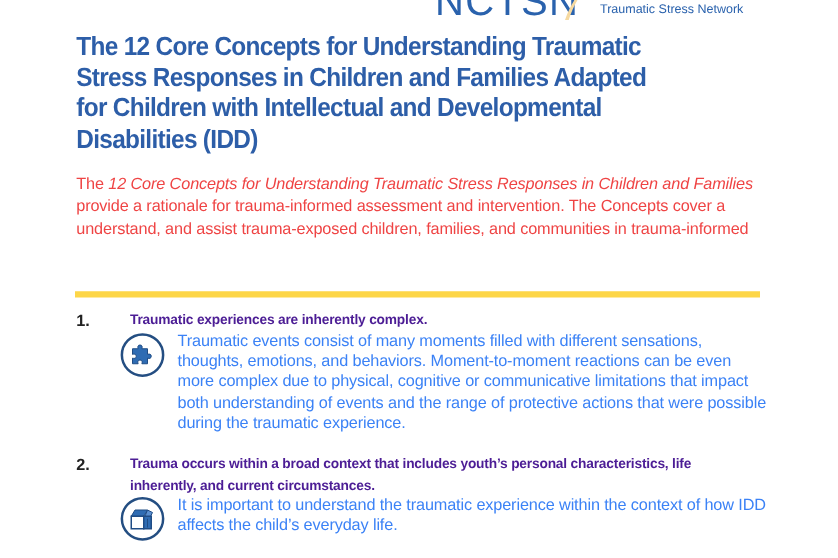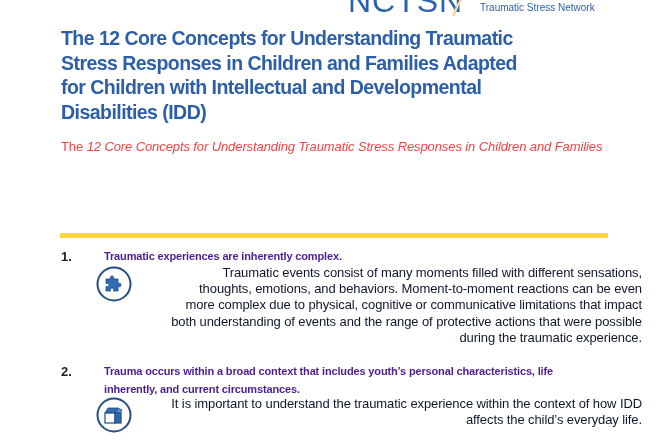--- a/index.html
+++ b/index.html
@@ -156,6 +156,7 @@
 
 <p class="intro">
   <span class="line"><span>The </span><em>12 Core Concepts for Understanding Traumatic Stress Responses in Children and Families</em></span>
+  <span class="line">provide a rationale for trauma-informed assessment and intervention. The Concepts cover a</span>
 </p>
 
 <div class="divider"></div>

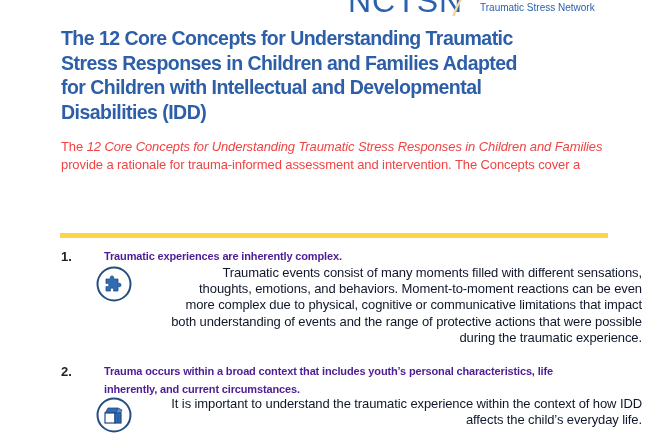--- a/index.html
+++ b/index.html
@@ -157,6 +157,7 @@
 <p class="intro">
   <span class="line"><span>The </span><em>12 Core Concepts for Understanding Traumatic Stress Responses in Children and Families</em></span>
   <span class="line">provide a rationale for trauma-informed assessment and intervention. The Concepts cover a</span>
+  <span class="line">understand, and assist trauma-exposed children, families, and communities in trauma-informed</span>
 </p>
 
 <div class="divider"></div>

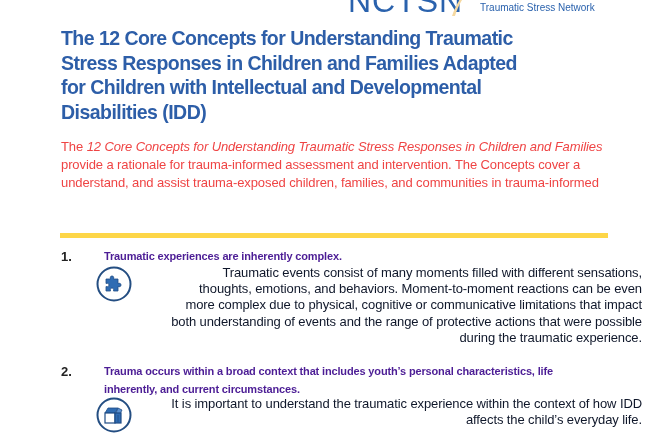--- a/index.html
+++ b/index.html
@@ -121,9 +121,8 @@
     width: 500px;
     font-size: 13px;
     line-height: 16.2px;
-    color: #0f172a;
+    color: #3b82f6;
     letter-spacing: -0.1px;
-    text-align: right;
   }
   .concept-body .line { display: block; white-space: nowrap; }
   .concept-1 { top: 248px; }

